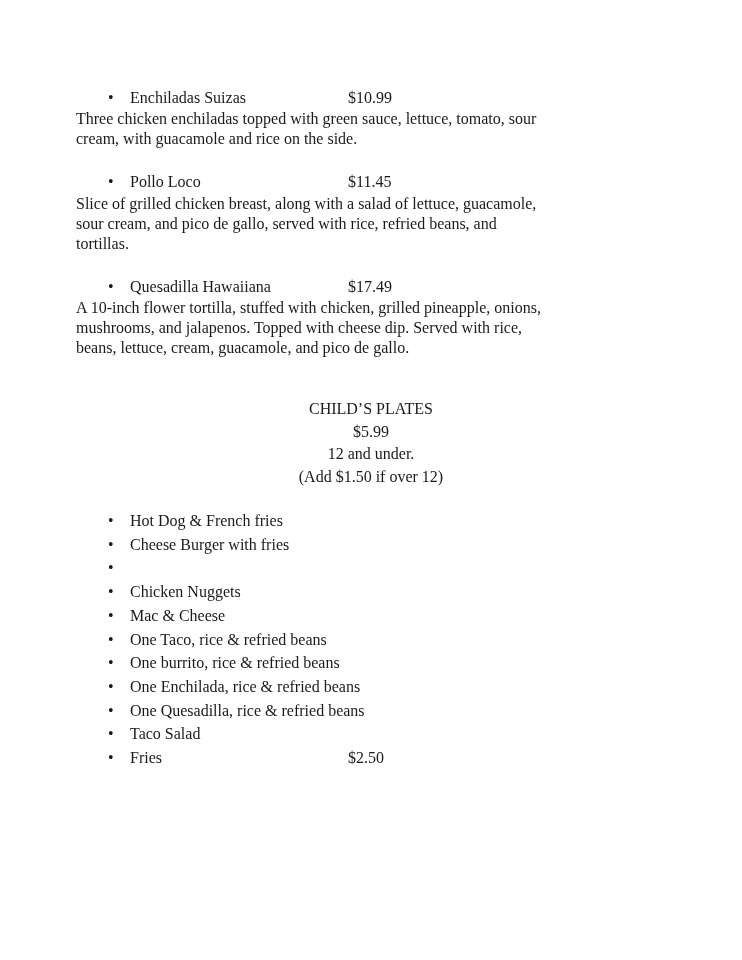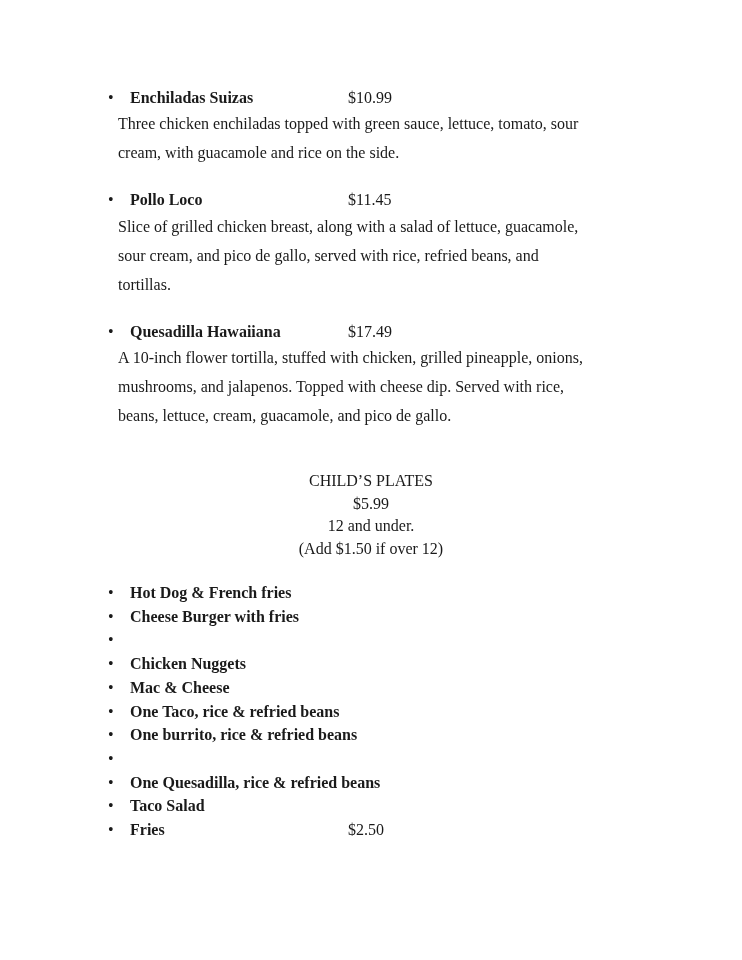--- a/index.html
+++ b/index.html
@@ -37,7 +37,6 @@
     display: inline-block;
     width: 218px;
     flex: 0 0 218px;
-    font-weight: bold;
   }
   .item-price { display: inline-block; }
   .item-desc {

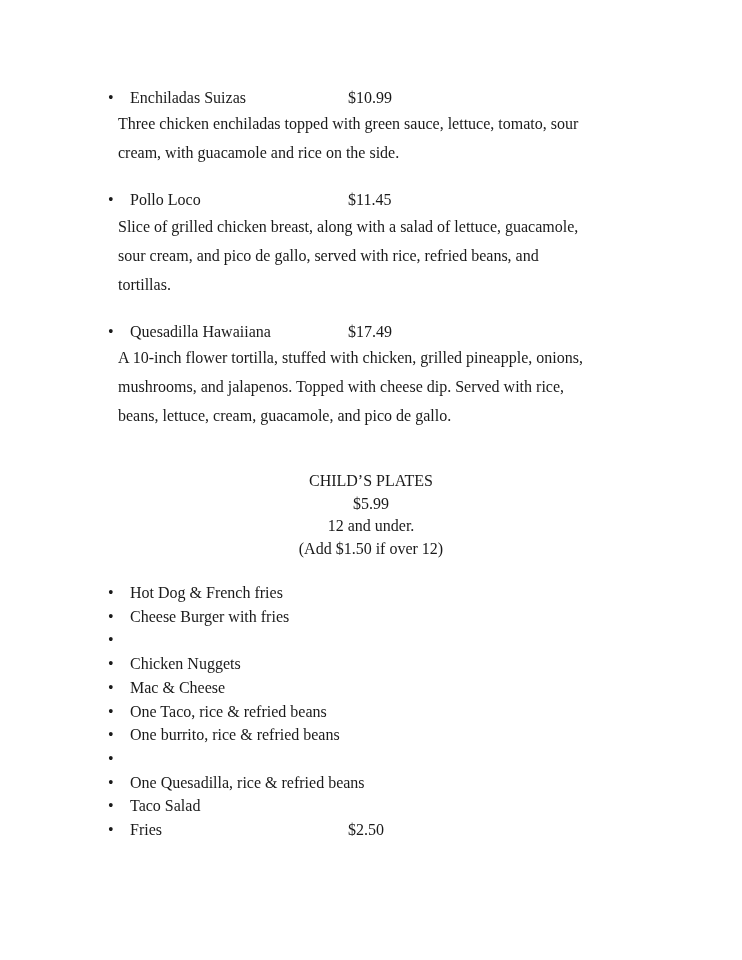--- a/index.html
+++ b/index.html
@@ -40,9 +40,9 @@
   }
   .item-price { display: inline-block; }
   .item-desc {
-    margin-left: 118px;
+    margin-left: 76px;
     max-width: 472px;
-    line-height: 29px;
+    line-height: 20px;
   }
   
   .childs-header {

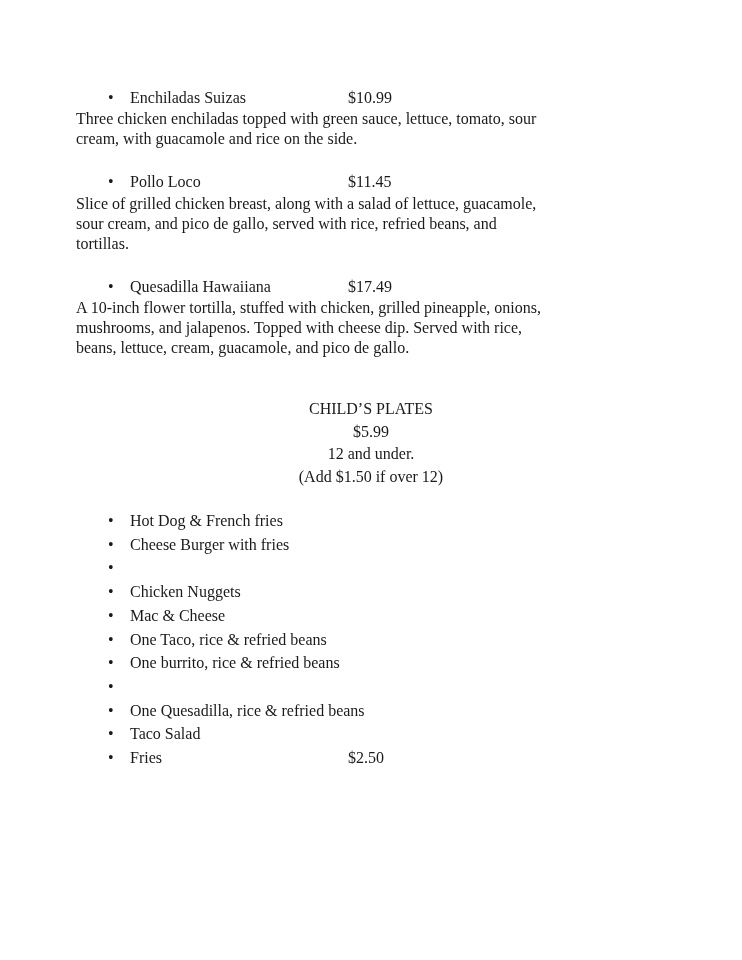--- a/index.html
+++ b/index.html
@@ -141,6 +141,7 @@
     </div>
     <div class="child-row">
       <span class="bullet">•</span>
+      <span class="item-name">One Enchilada, rice &amp; refried beans</span>
       <span class="item-price"></span>
     </div>
     <div class="child-row">

